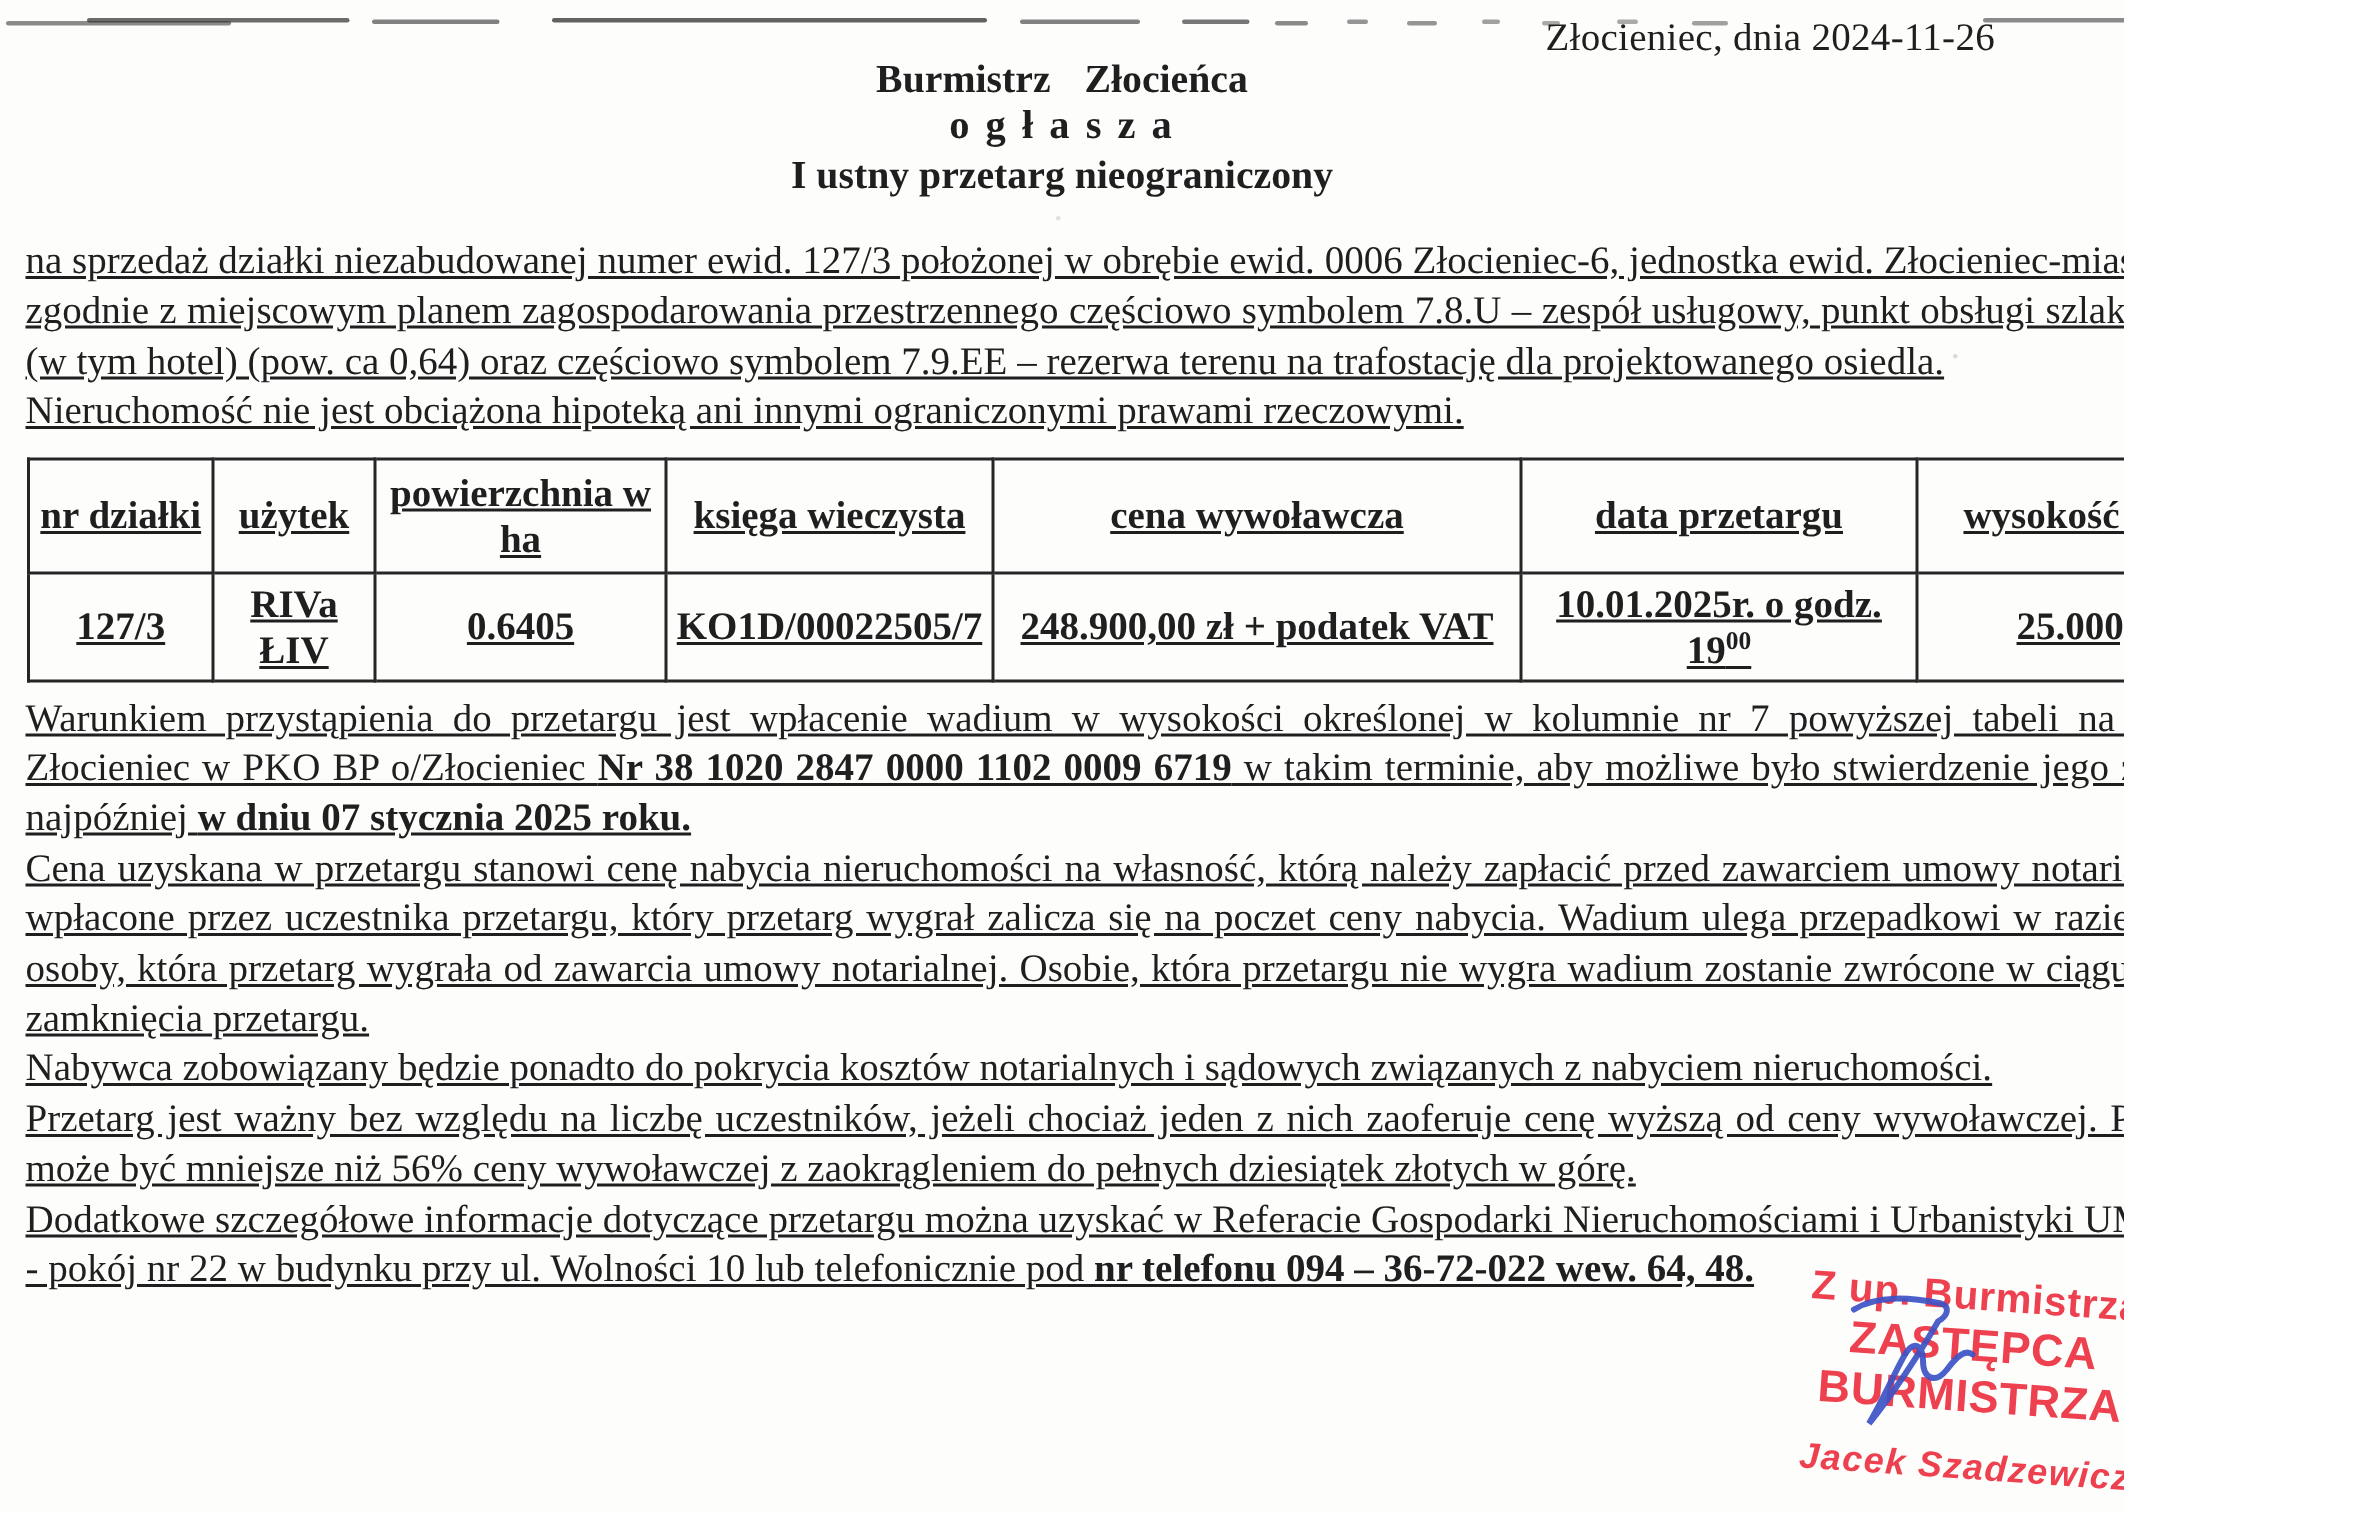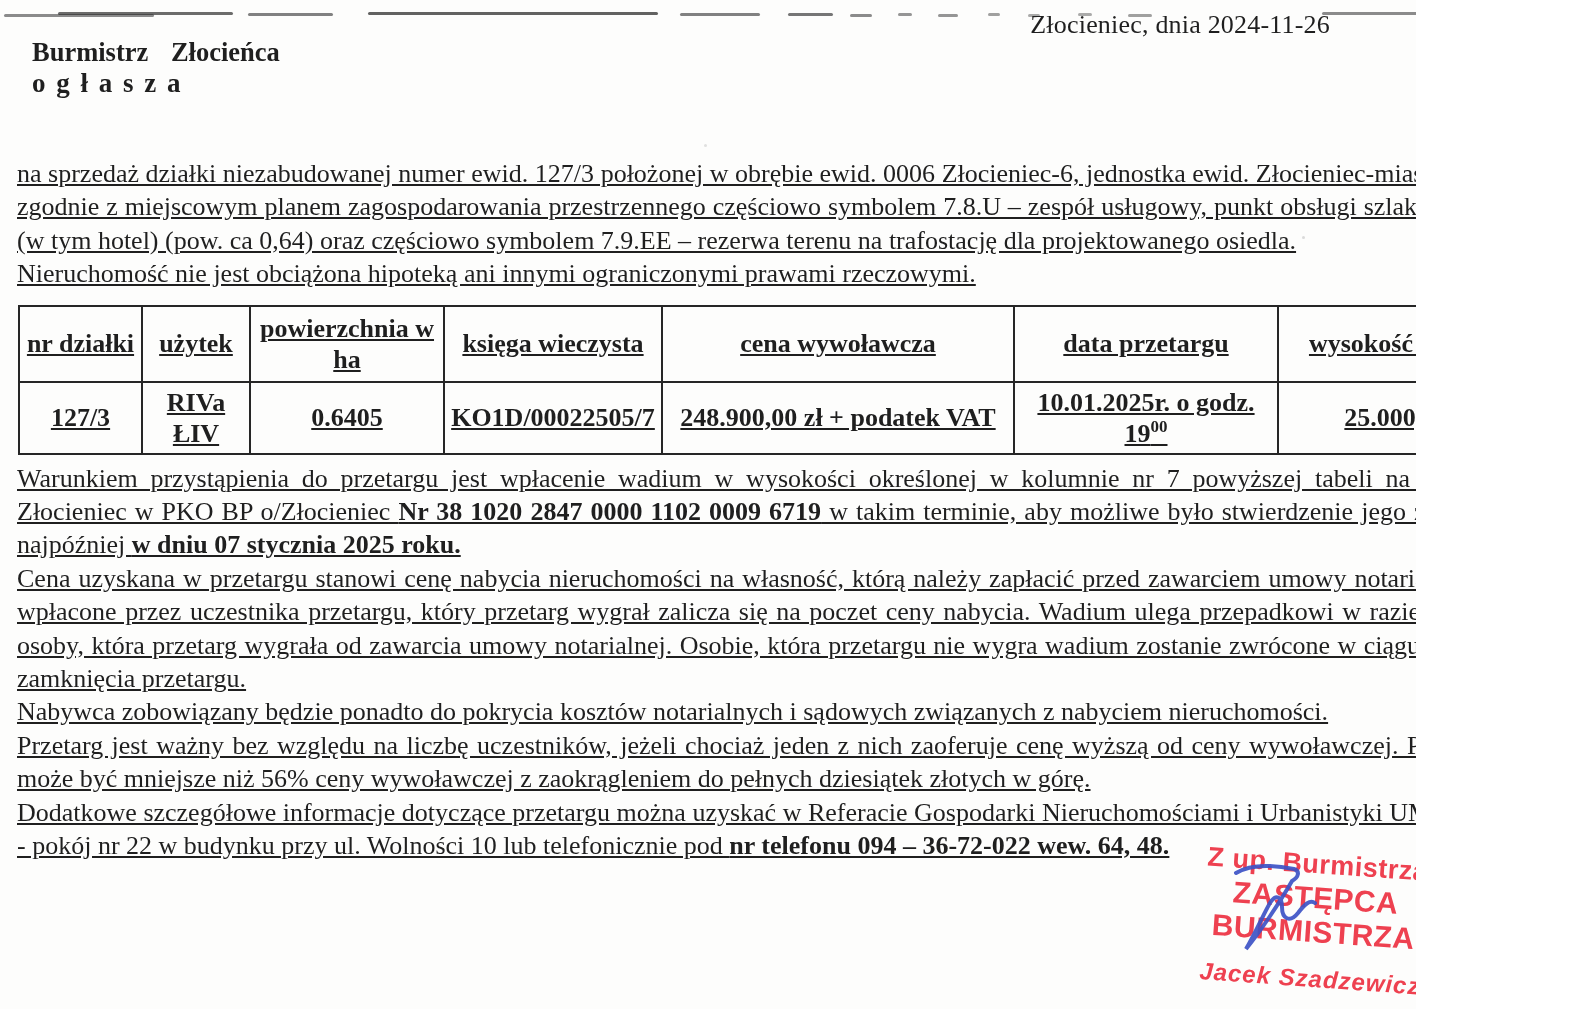--- a/index.html
+++ b/index.html
@@ -18,7 +18,7 @@
   }
   .titles {
     position:absolute; top:37px; left:0; width:100%;
-    text-align:left; font-weight:bold; font-size:26.5px; line-height:30px;padding-left:32px;
+    text-align:center; font-weight:bold; font-size:26.5px; line-height:30px;
   }
   .t1 { word-spacing:16px; }
   .t2 { margin-top:1px; letter-spacing:2px; font-size:27px; }

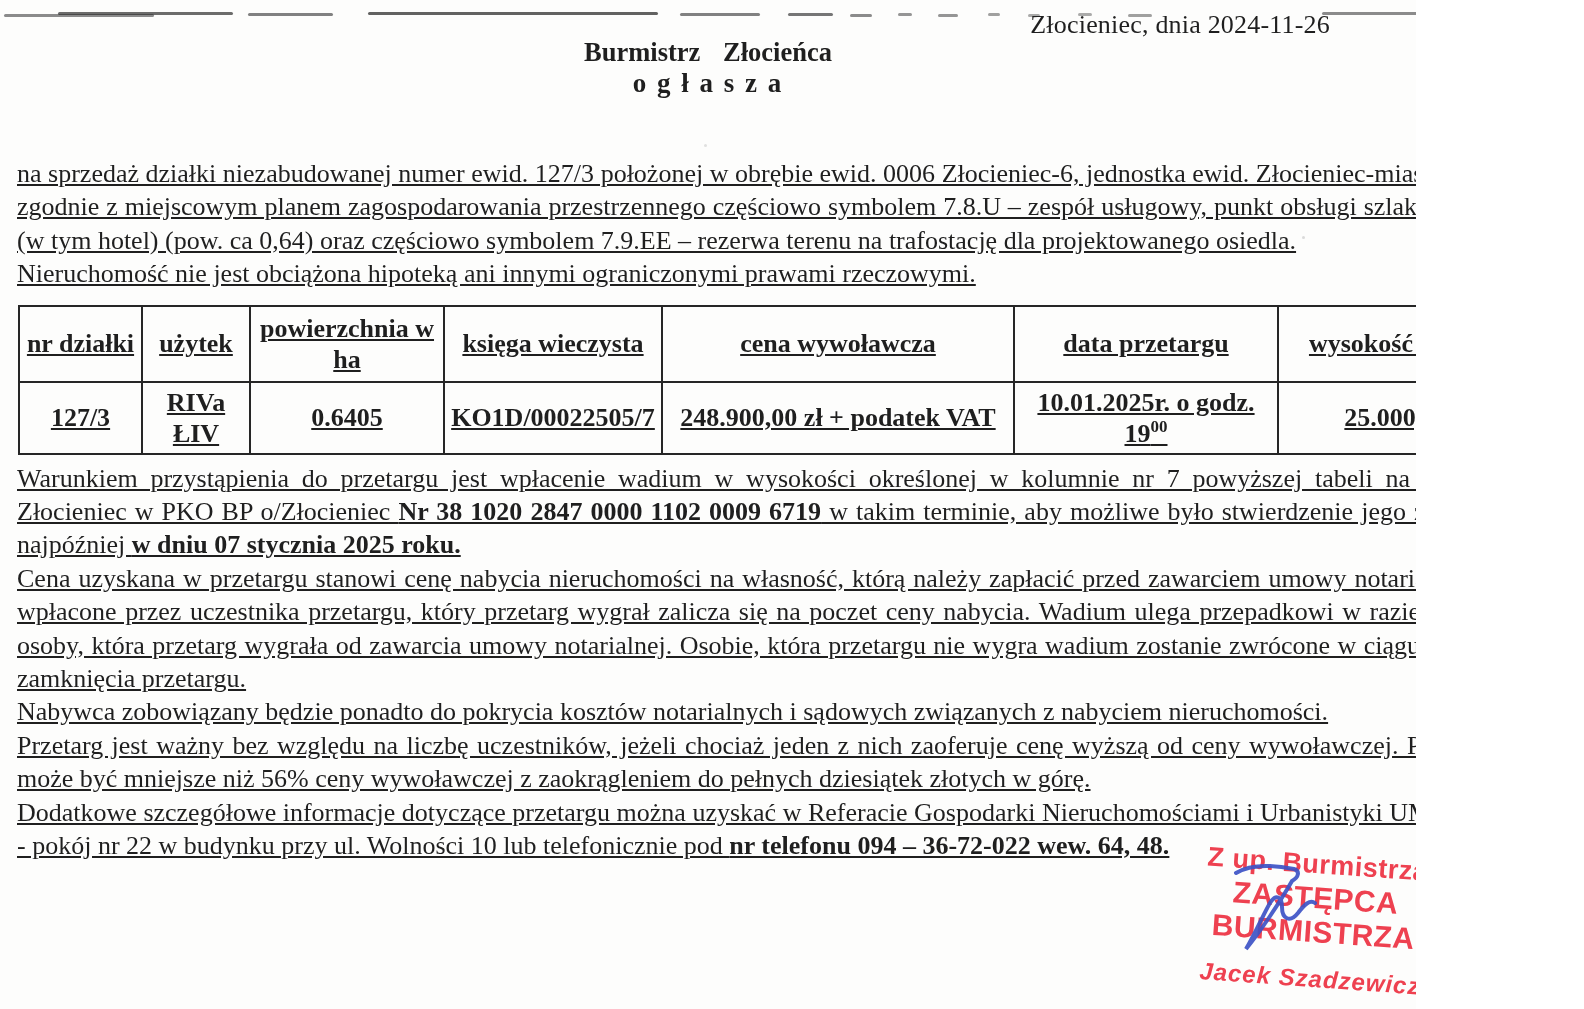--- a/index.html
+++ b/index.html
@@ -87,6 +87,7 @@
   <div class="titles">
     <div class="t1">Burmistrz Złocieńca</div>
     <div class="t2">o g ł a s z a</div>
+    <div class="t3">I ustny przetarg nieograniczony</div>
   </div>
 
   <div class="content">

